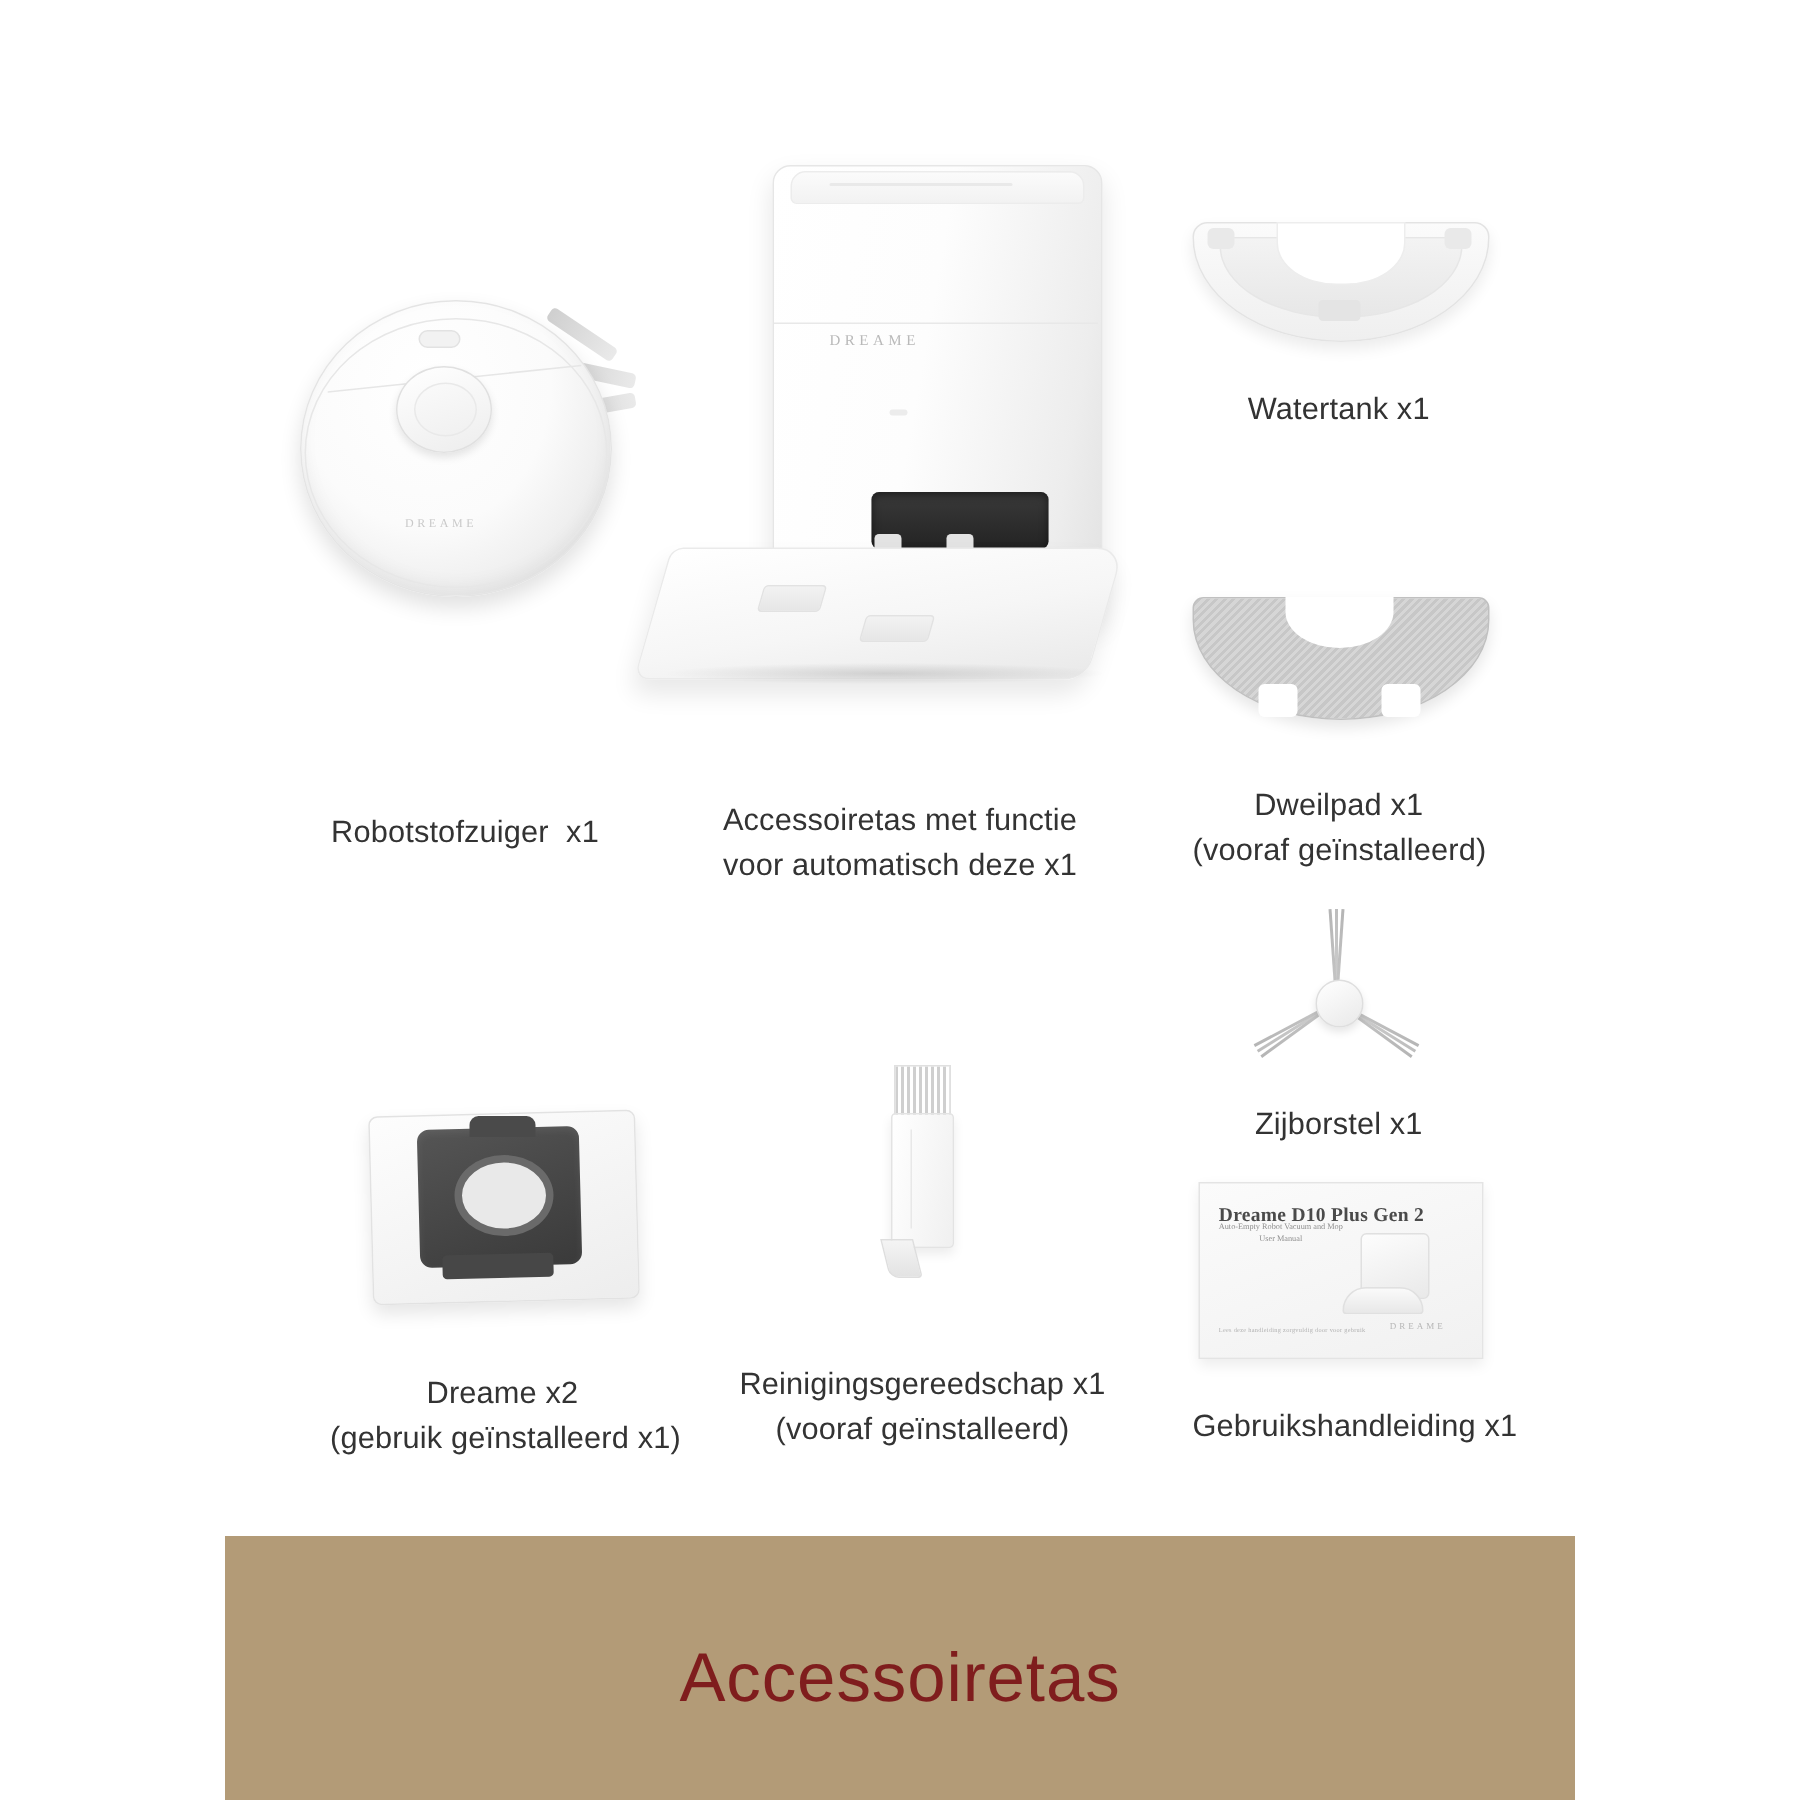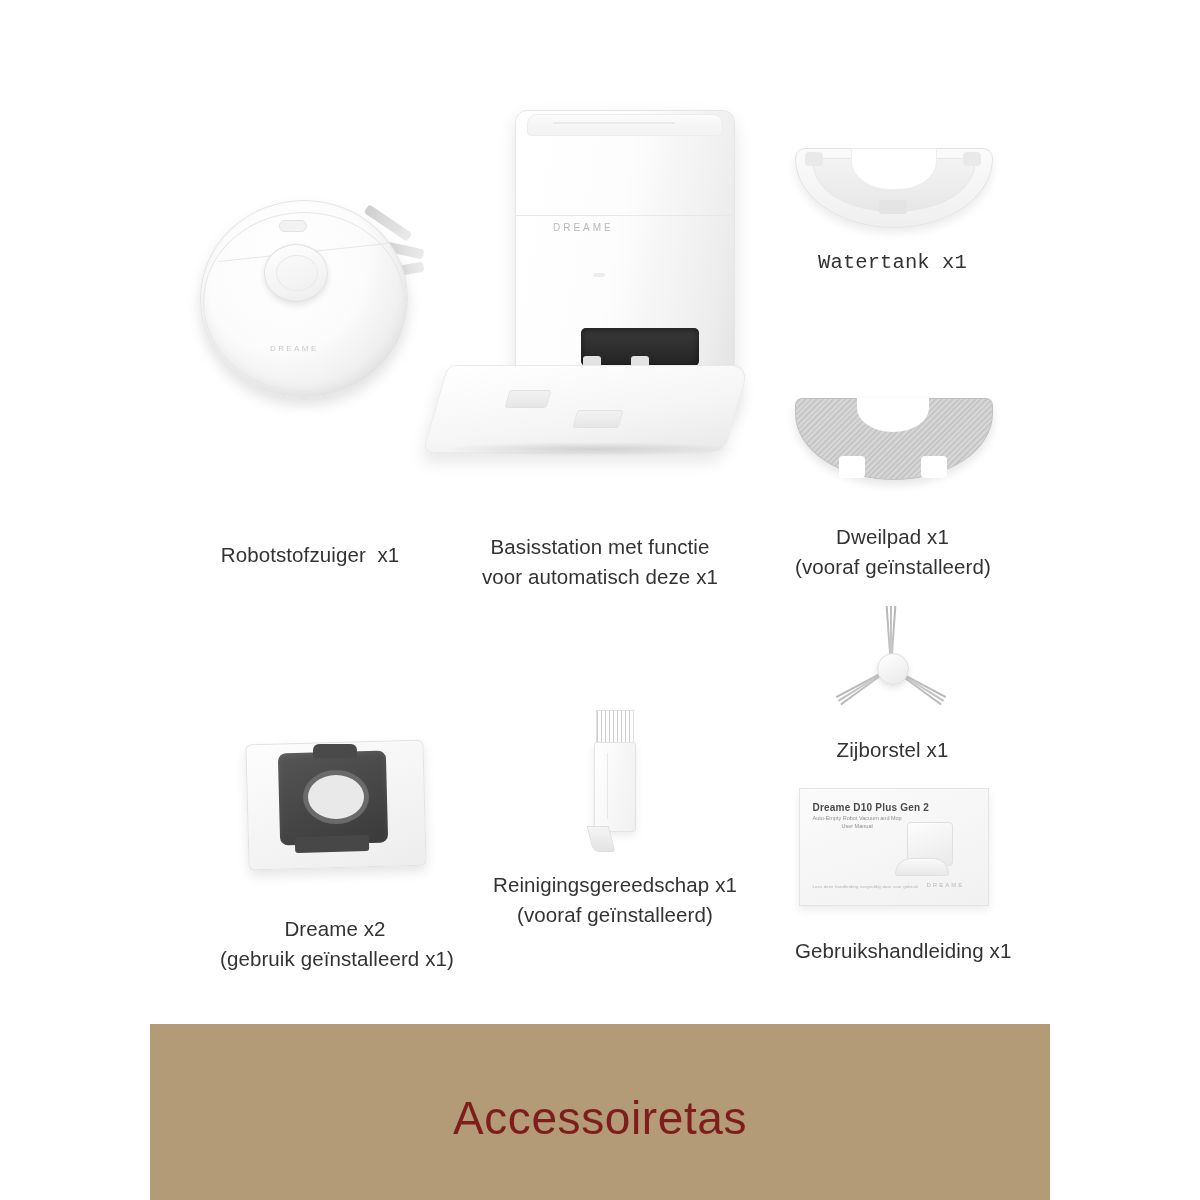--- a/index.html
+++ b/index.html
@@ -38,6 +38,7 @@
   .art {
     position: relative;
     margin: 0 auto;
+    font-family: Liberation Serif, serif;
   }
 
   

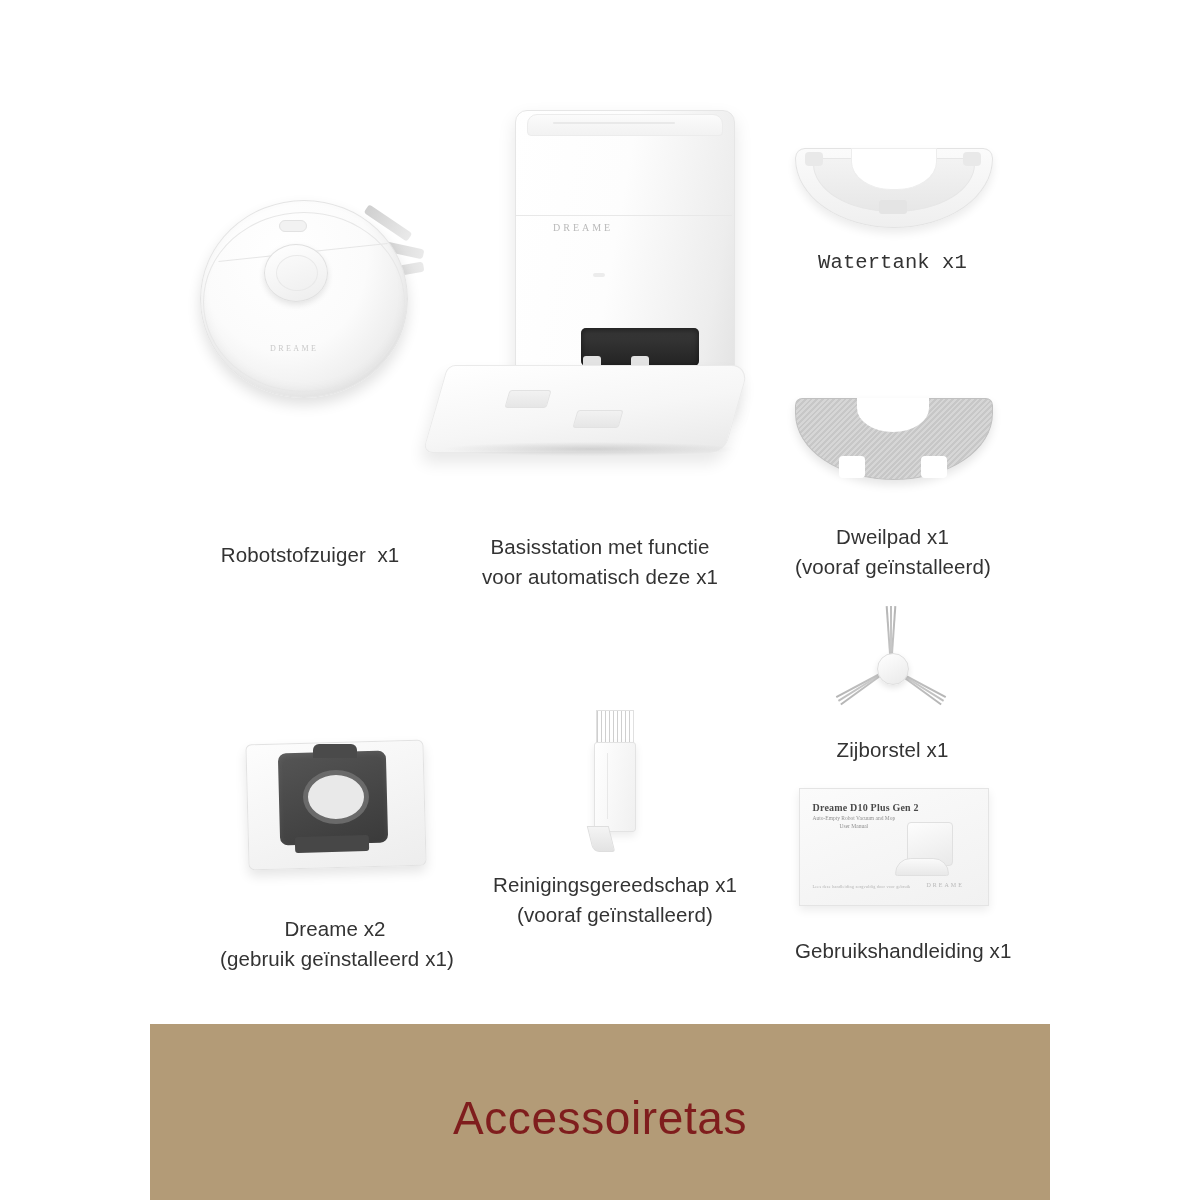--- a/index.html
+++ b/index.html
@@ -496,7 +496,7 @@
       <div class="tank-cap c2"></div>
       <div class="tank-tab"></div>
     </div>
-    <div class="caption" style="font-family:Liberation Mono, monospace;">Watertank x1</div>
+    <div class="caption" style="margin-top:10px;">Watertank x1</div>
   </div>
 
   <div class="item" style="left:795px; top:390px; width:195px;">

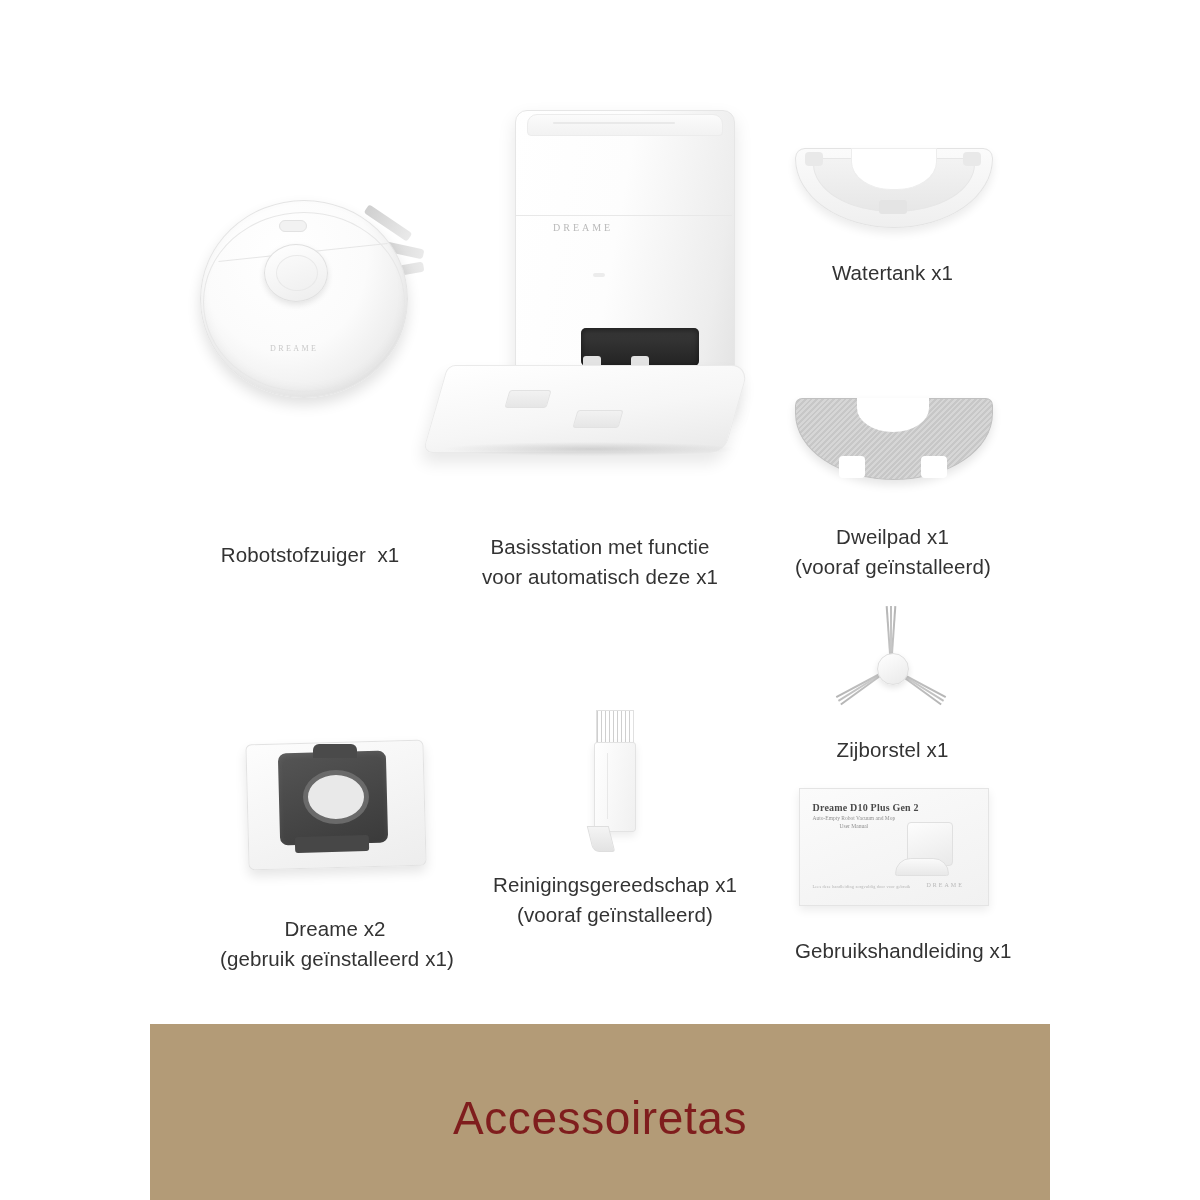--- a/index.html
+++ b/index.html
@@ -483,7 +483,7 @@
       <div class="ramp-slot s2"></div>
       <div class="base-shadow"></div>
     </div>
-    <div class="caption" style="margin-top:62px;">Basisstation met functie</div>
+    <div class="caption" style="margin-top:62px;">Accessoiretas met functie</div>
     <div class="caption">voor automatisch deze x1</div>
   </div>
 

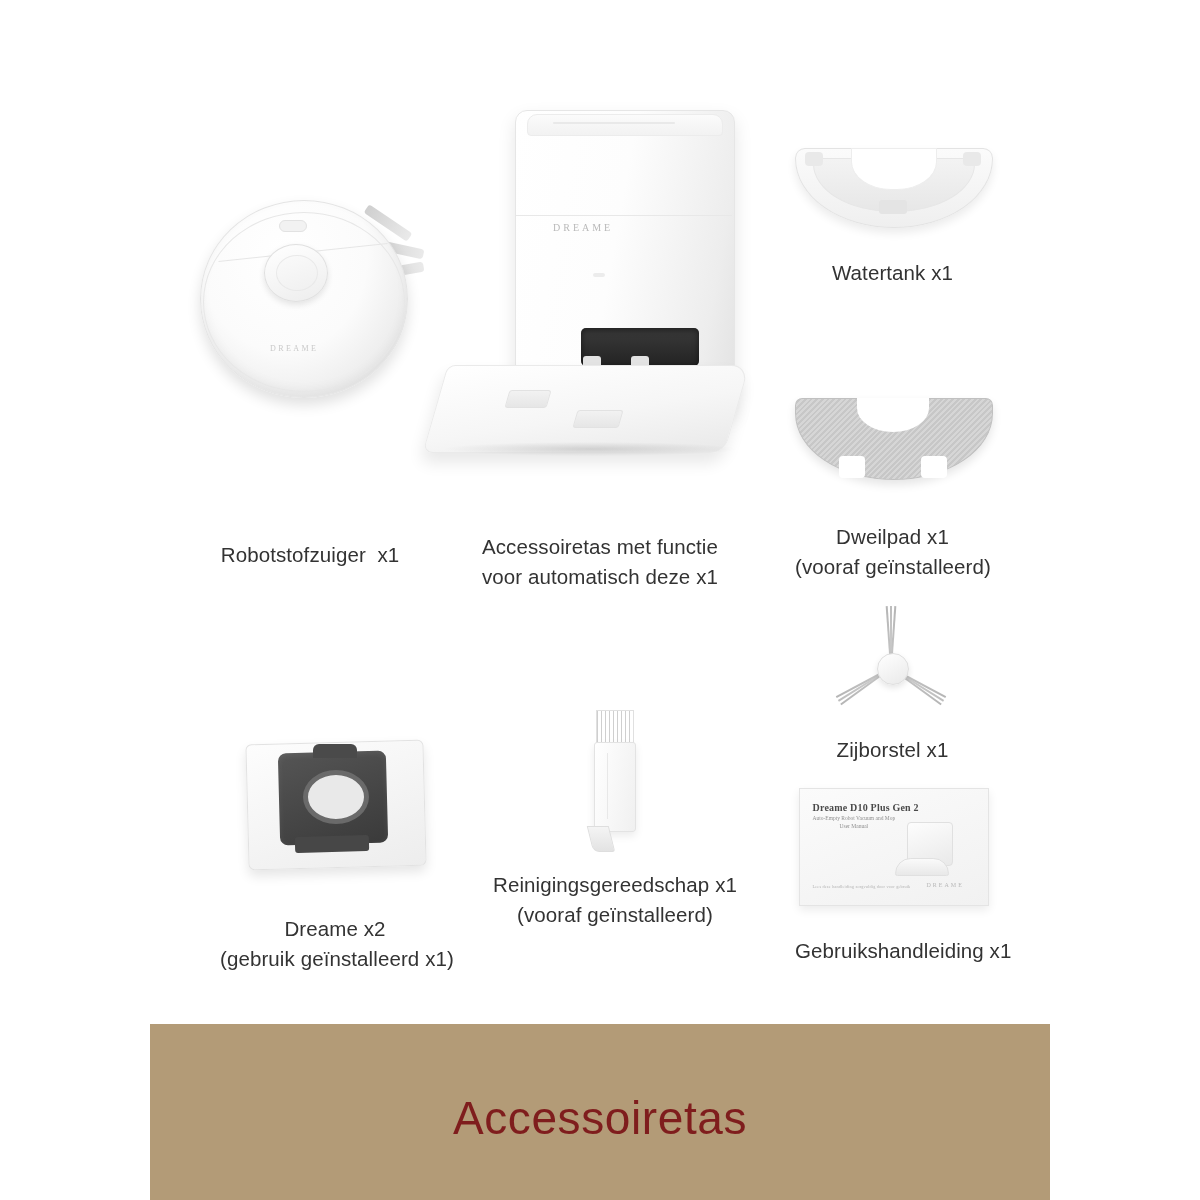--- a/index.html
+++ b/index.html
@@ -384,7 +384,7 @@
   .manual-title {
     position: absolute;
     left: 14px; top: 14px;
-    font-size: 10px;
+    font-size: 13px;
     font-weight: bold;
     color: #4a4a4a;
     letter-spacing: 0.2px;

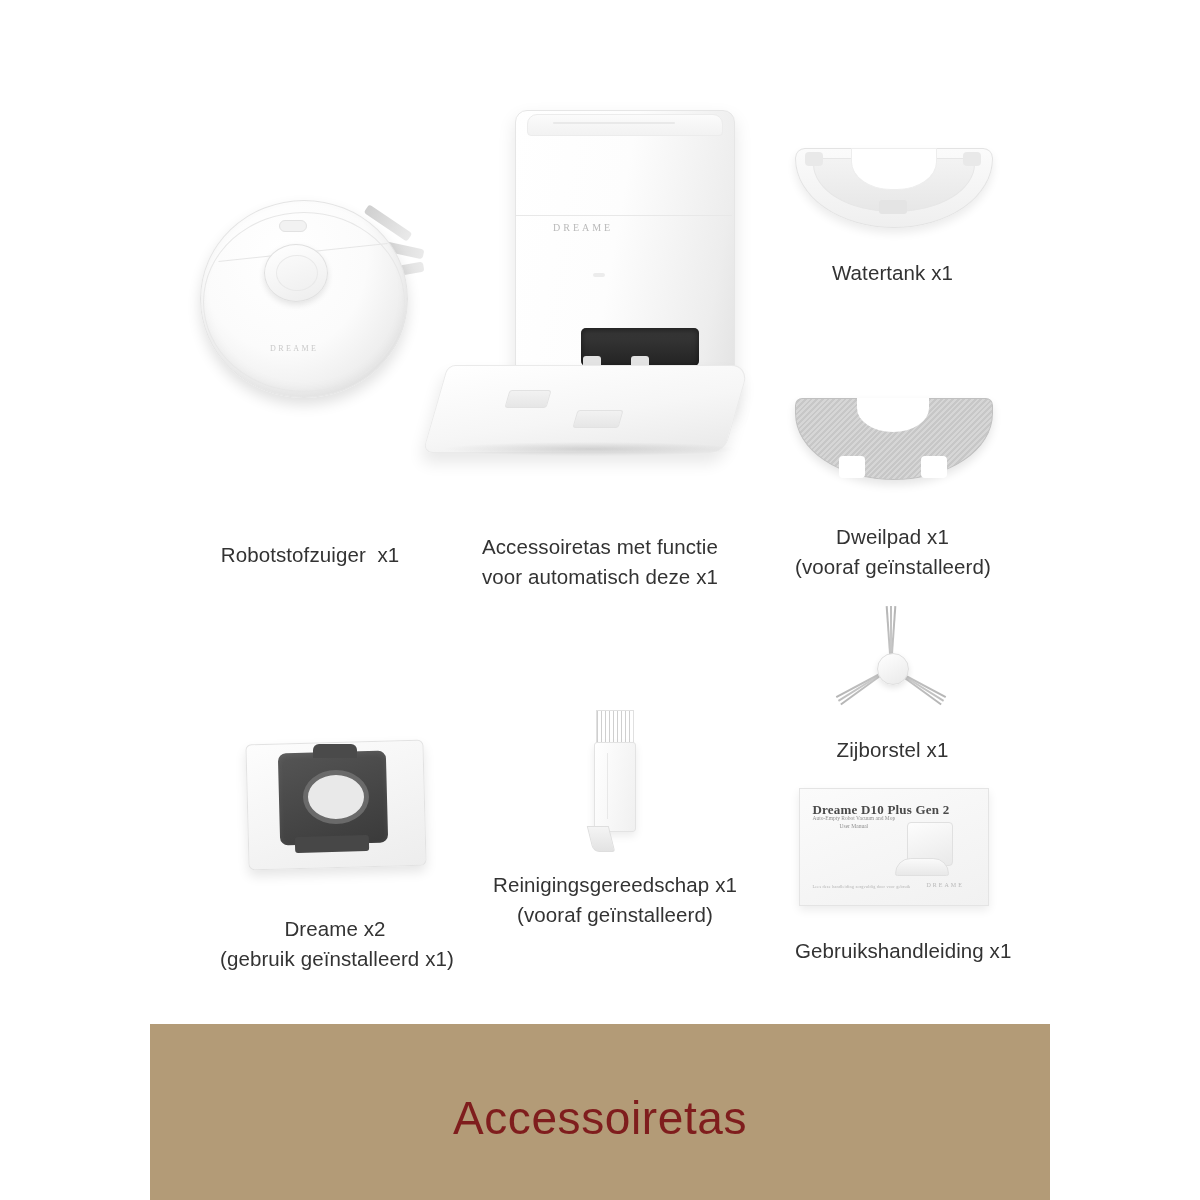--- a/index.html
+++ b/index.html
@@ -544,7 +544,7 @@
       <div class="tool-body"></div>
       <div class="tool-blade"></div>
     </div>
-    <div class="caption" style="">Reinigingsgereedschap x1</div>
+    <div class="caption" style="margin-top:38px;">Reinigingsgereedschap x1</div>
     <div class="caption">(vooraf geïnstalleerd)</div>
   </div>
 

